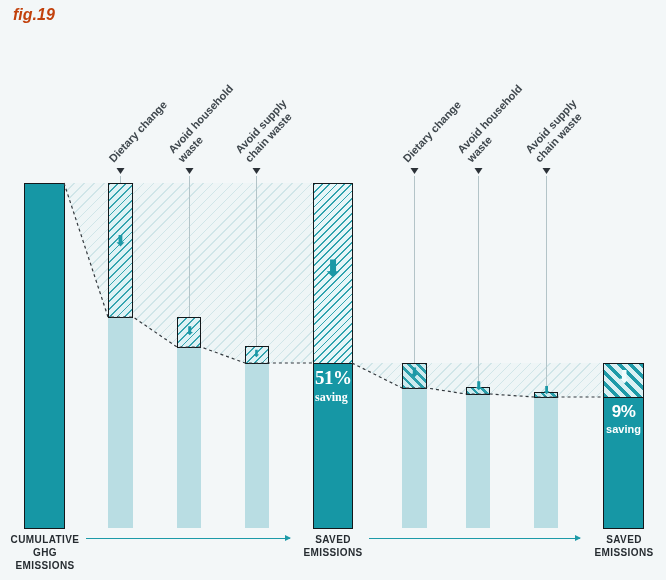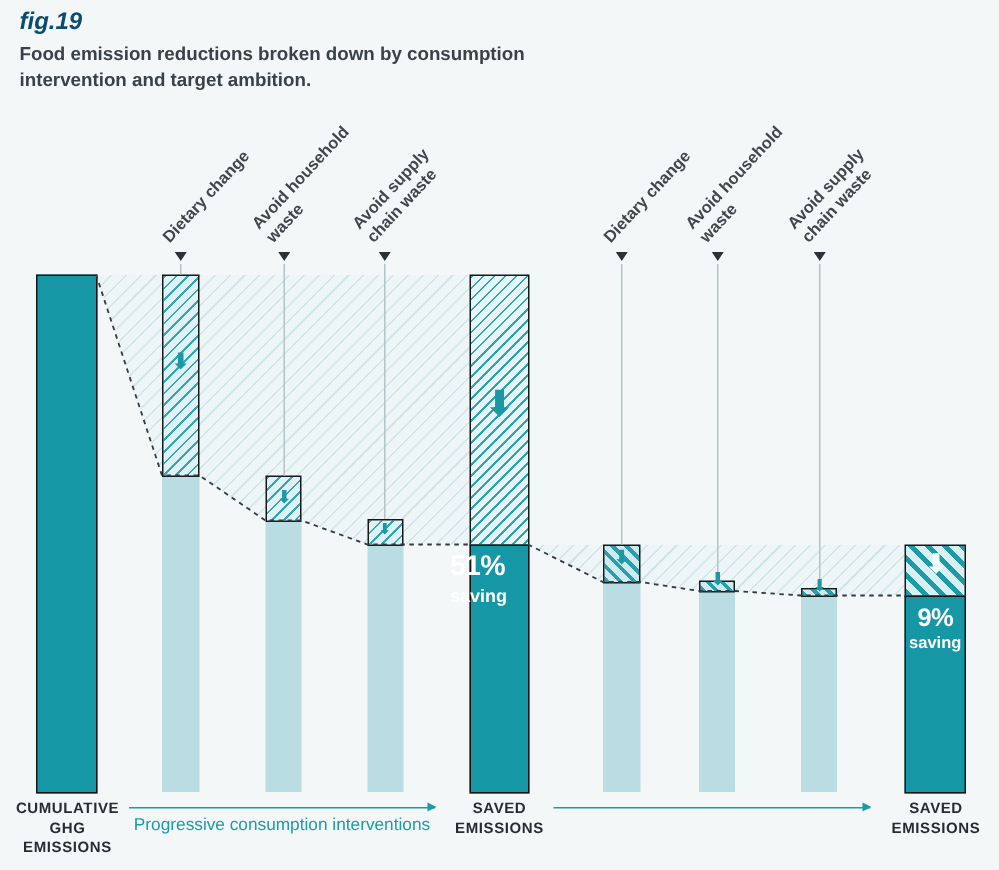--- a/index.html
+++ b/index.html
@@ -6,7 +6,7 @@
   body{font-family:"Liberation Sans",sans-serif;background:#e9edee;}
   #stage{position:relative;width:666px;height:580px;background:#f3f7f8;overflow:hidden;}
   
-  .fig-id{position:absolute;left:13px;top:6px;font-size:16px;font-weight:700;font-style:italic;color:#0c4a6e;}
+  .fig-id{position:absolute;left:13px;top:6px;font-size:16px;font-weight:700;font-style:italic;color:#c2410c;}
   .fig-sub{position:absolute;left:13px;top:28px;width:345px;font-size:12.5px;font-weight:600;line-height:1.32;color:#3a4249;}
   
   .solidbar{position:absolute;background:#1697a5;border:1px solid #14181b;box-sizing:border-box;}

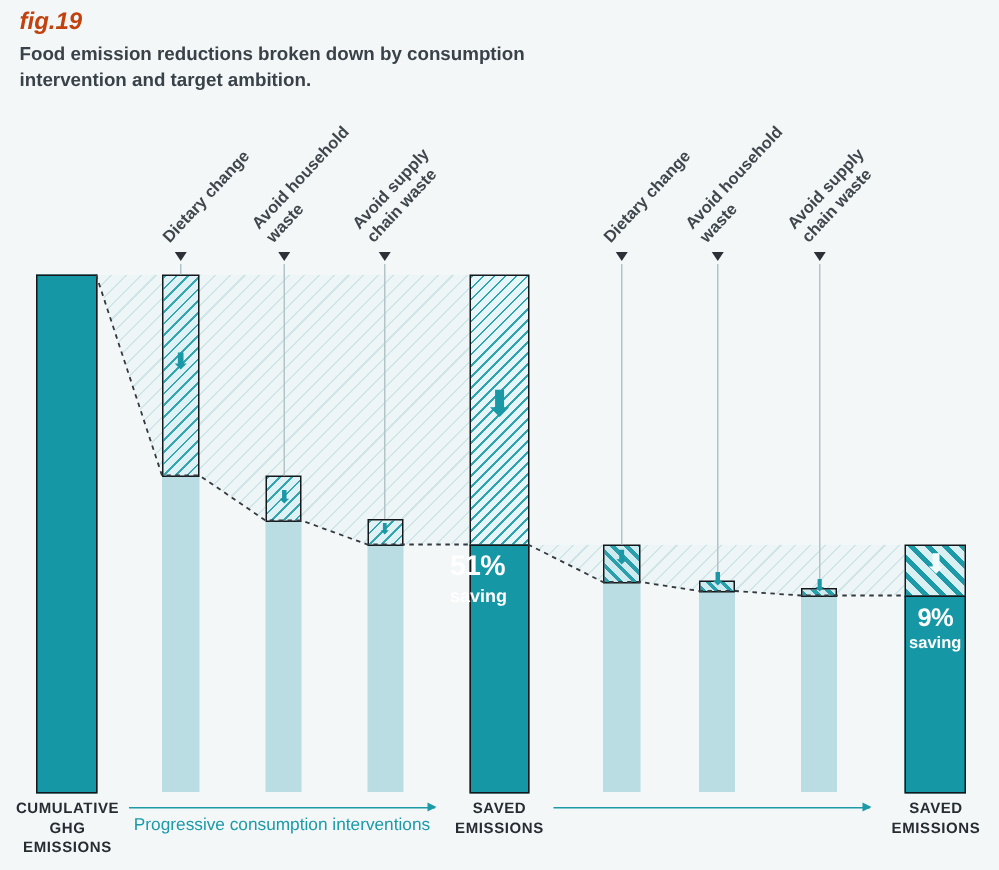--- a/index.html
+++ b/index.html
@@ -44,7 +44,6 @@
 <div id="stage">
 
   <div class="fig-id">fig.19</div>
-  <div class="fig-sub">Food emission reductions broken down by consumption intervention and target ambition.</div>
 
   <div class="bghatch" style="left:64px;top:183px;width:249px;height:181px;
               clip-path:polygon(0 0,249px 0,249px 180px,181px 180px,137px 164px,113px 164px,69px 134px,44px 134px);"></div>

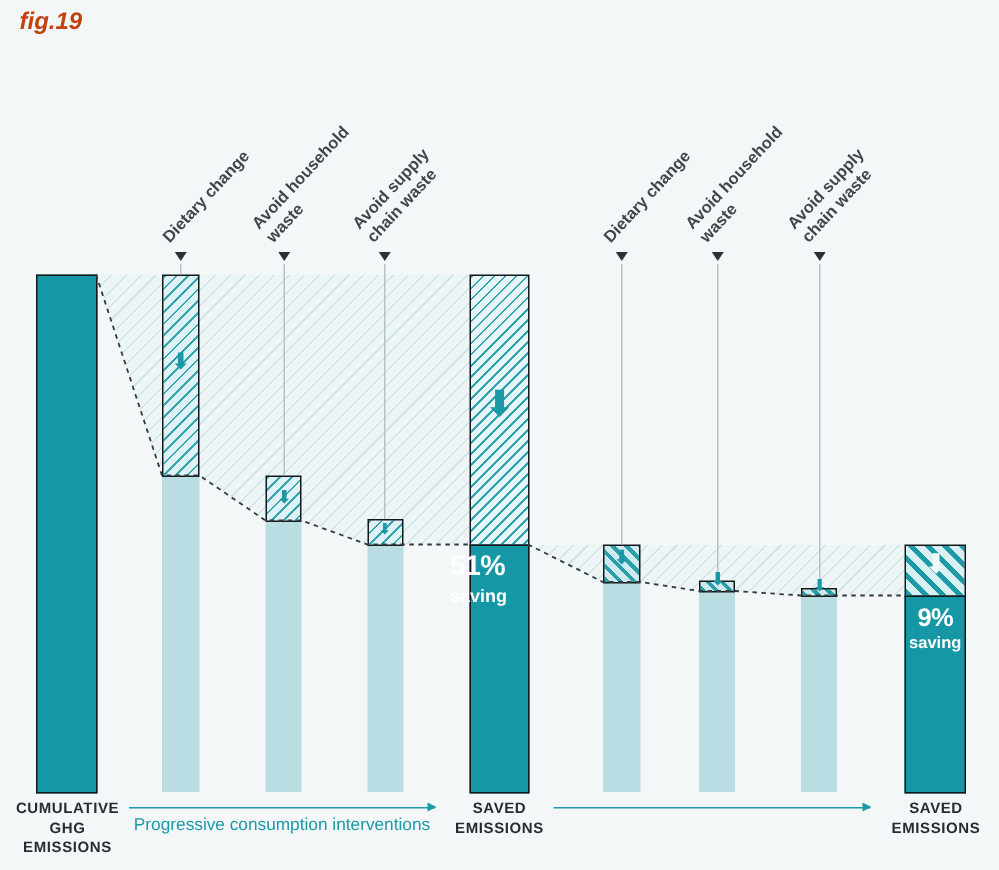--- a/index.html
+++ b/index.html
@@ -69,7 +69,7 @@
 
   <div class="savedhatch" style="left:313px;top:183px;width:40px;height:181px;"></div>
   <div class="solidbar" style="left:313px;top:363px;width:40px;height:166px;"></div>
-  <div class="saving" style="left:300px;top:368px;">
+  <div class="saving" style="left:315px;top:368px;font-family:Liberation Serif, serif;">
     <span class="pct">51%</span>
     <span class="word">saving</span>
   </div>

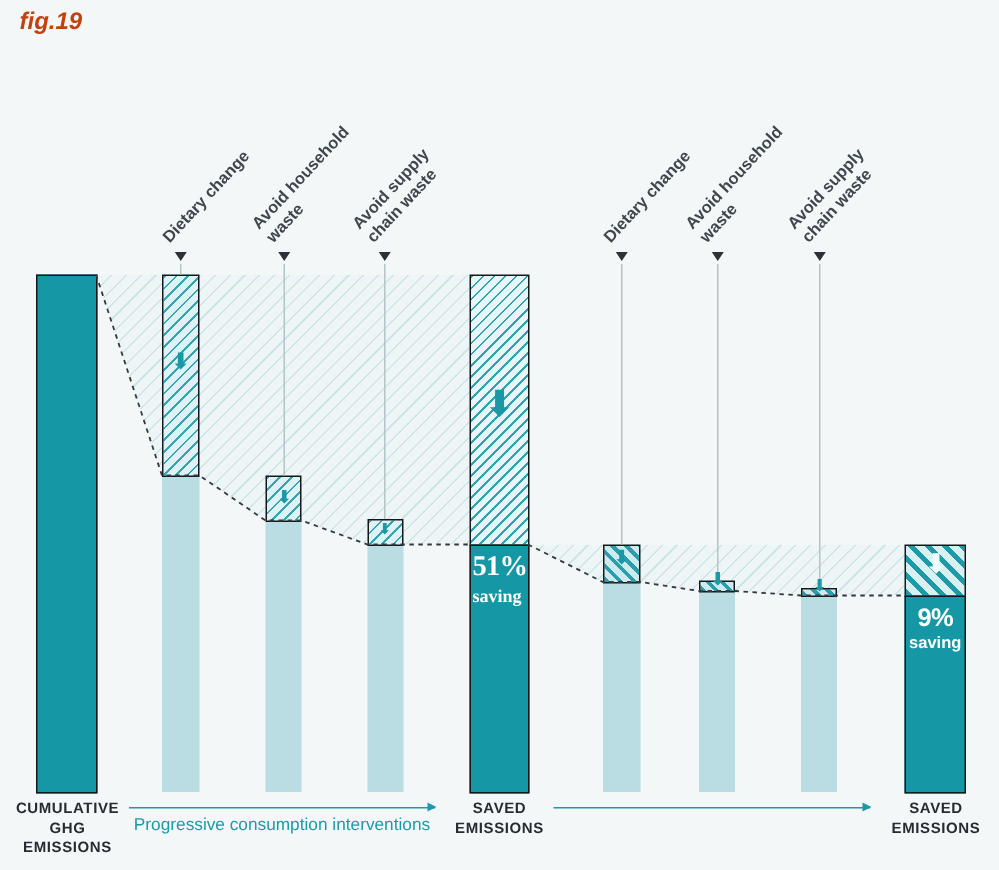--- a/index.html
+++ b/index.html
@@ -129,7 +129,6 @@
   <div class="arrowline" style="left:86px;top:538px;width:204px;">
     <span class="arrowhead"></span>
   </div>
-  <div class="tealcap" style="left:78px;top:544px;width:220px;">Progressive consumption interventions</div>
 
   <div class="arrowline" style="left:369px;top:538px;width:211px;">
     <span class="arrowhead"></span>

